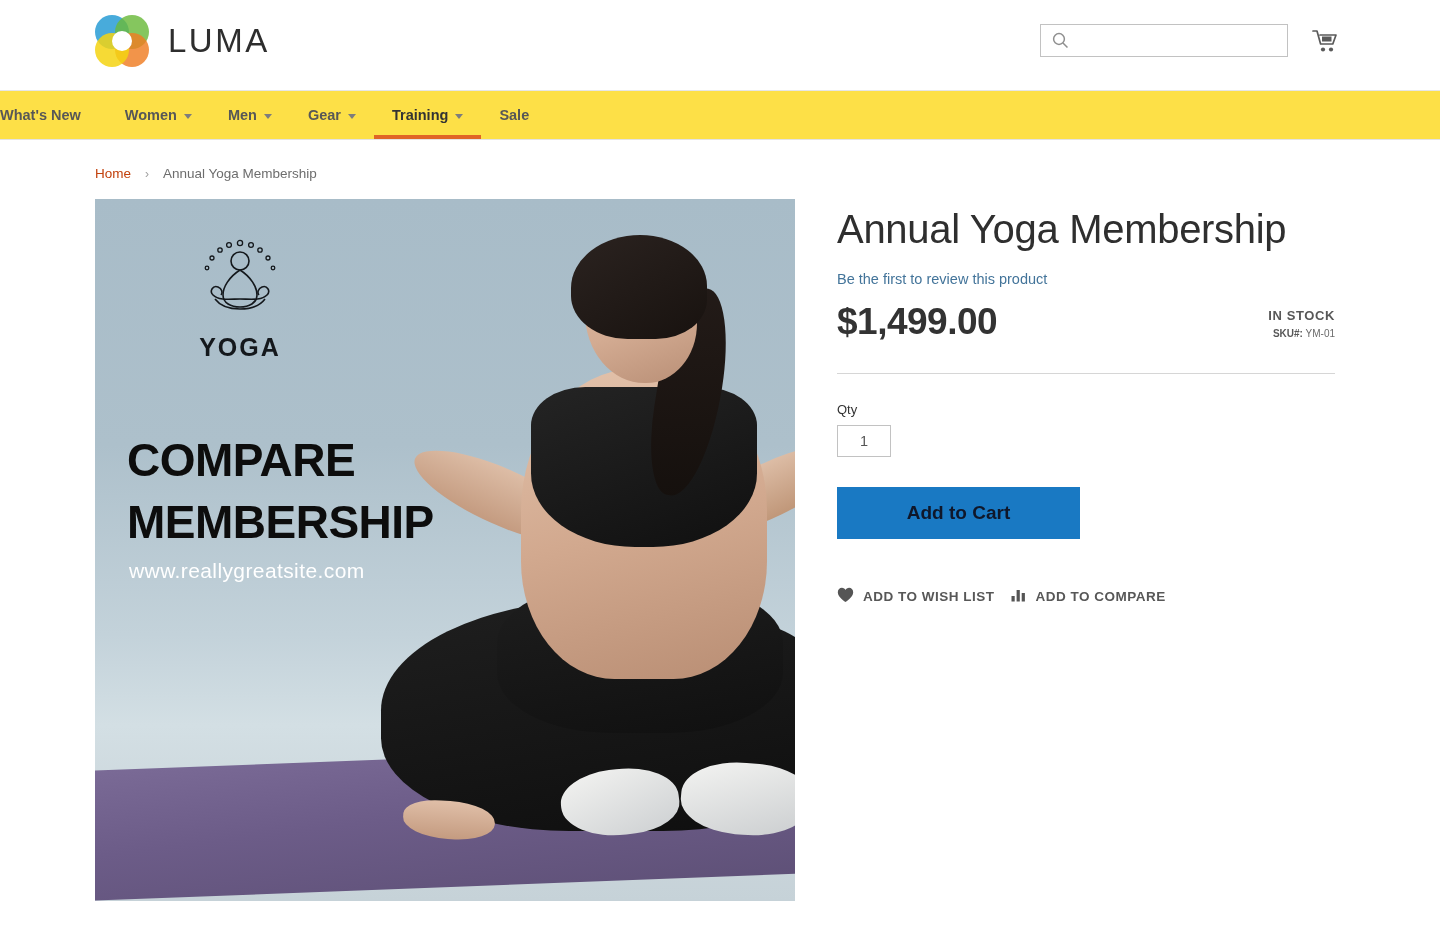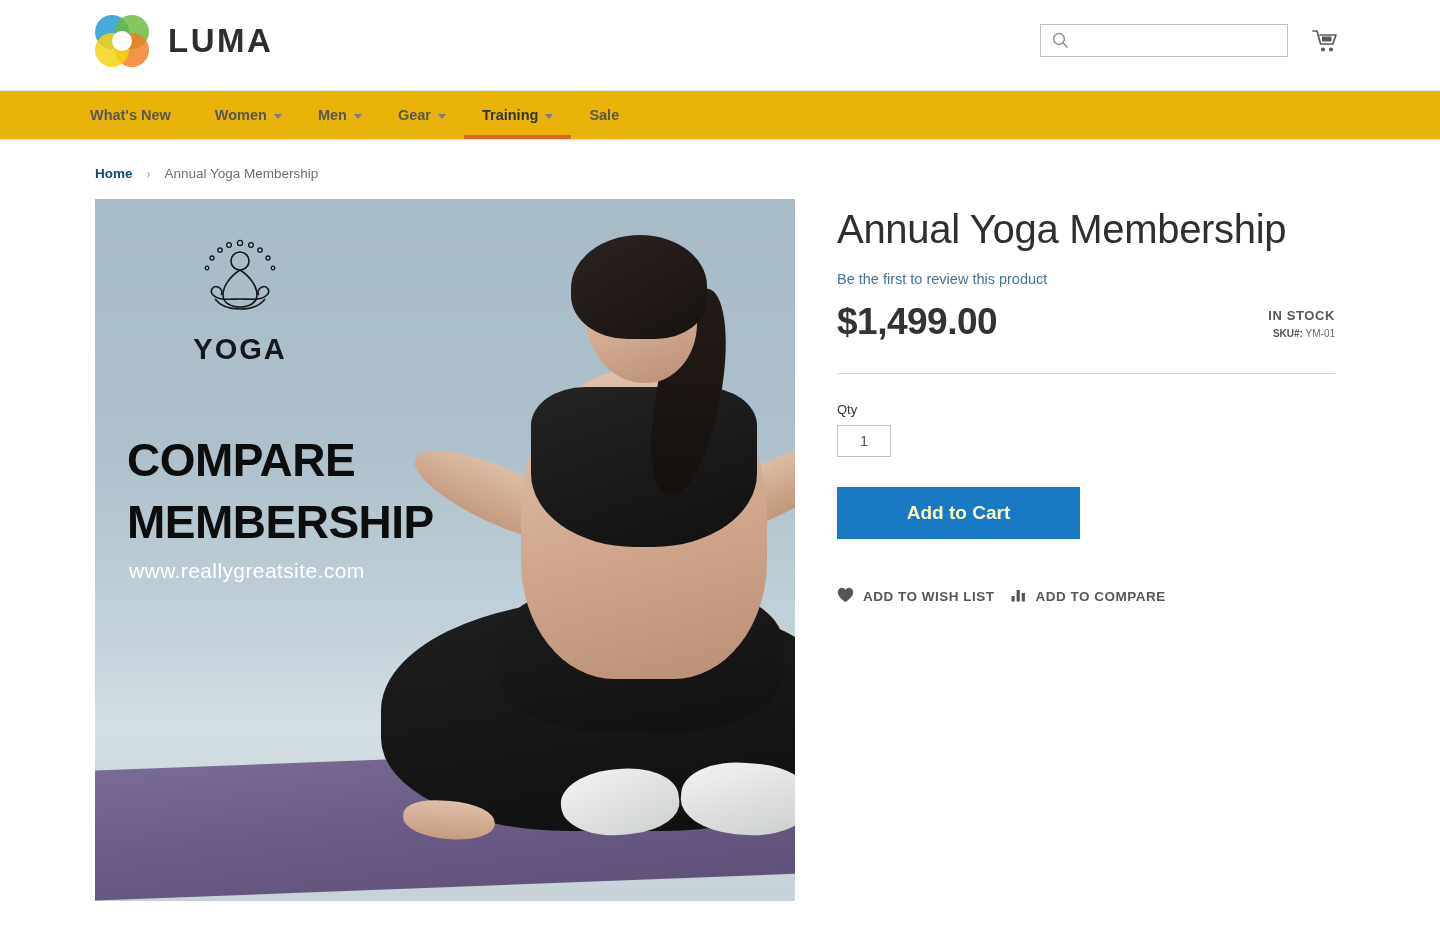--- a/index.html
+++ b/index.html
@@ -30,7 +30,7 @@
     font-size: 33px;
     letter-spacing: 2.5px;
     color: #2e2e2e;
-    font-weight: 700;
+    font-weight: 400;
     font-family: "Liberation Sans", sans-serif;
   }
 

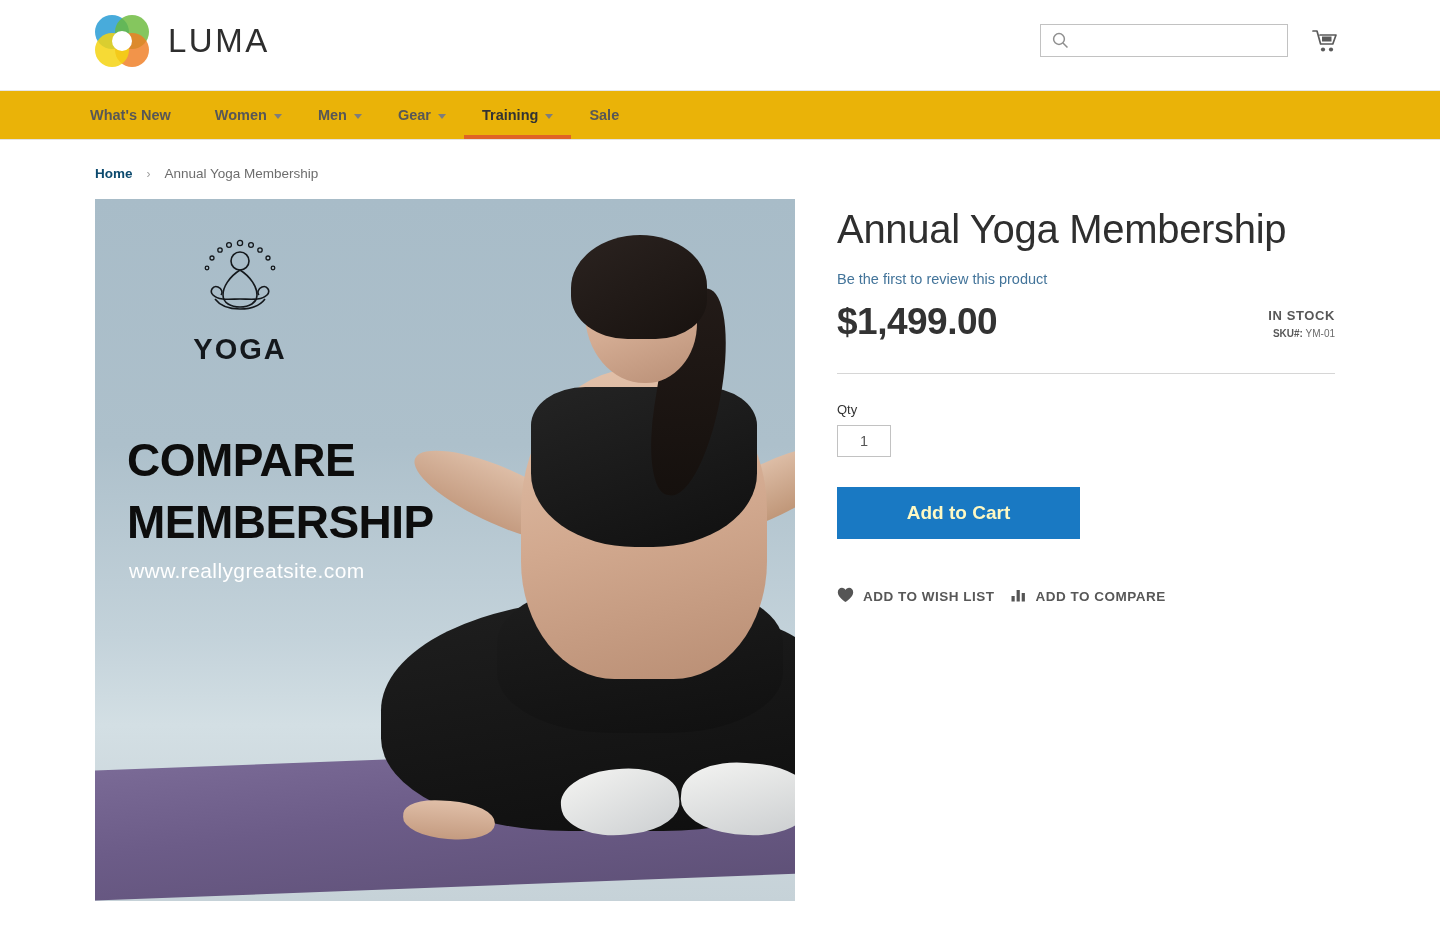--- a/index.html
+++ b/index.html
@@ -70,11 +70,10 @@
   
   .nav {
     height: 50px;
-    background: #eab308;
+    background: #fde047;
     border-top: 1px solid #e6e6e6;
     border-bottom: 1px solid #e3e3e3;
     display: flex; align-items: stretch;
-    padding-left: 90px;
   }
   .nav-item {
     display: flex; align-items: center; gap: 7px;

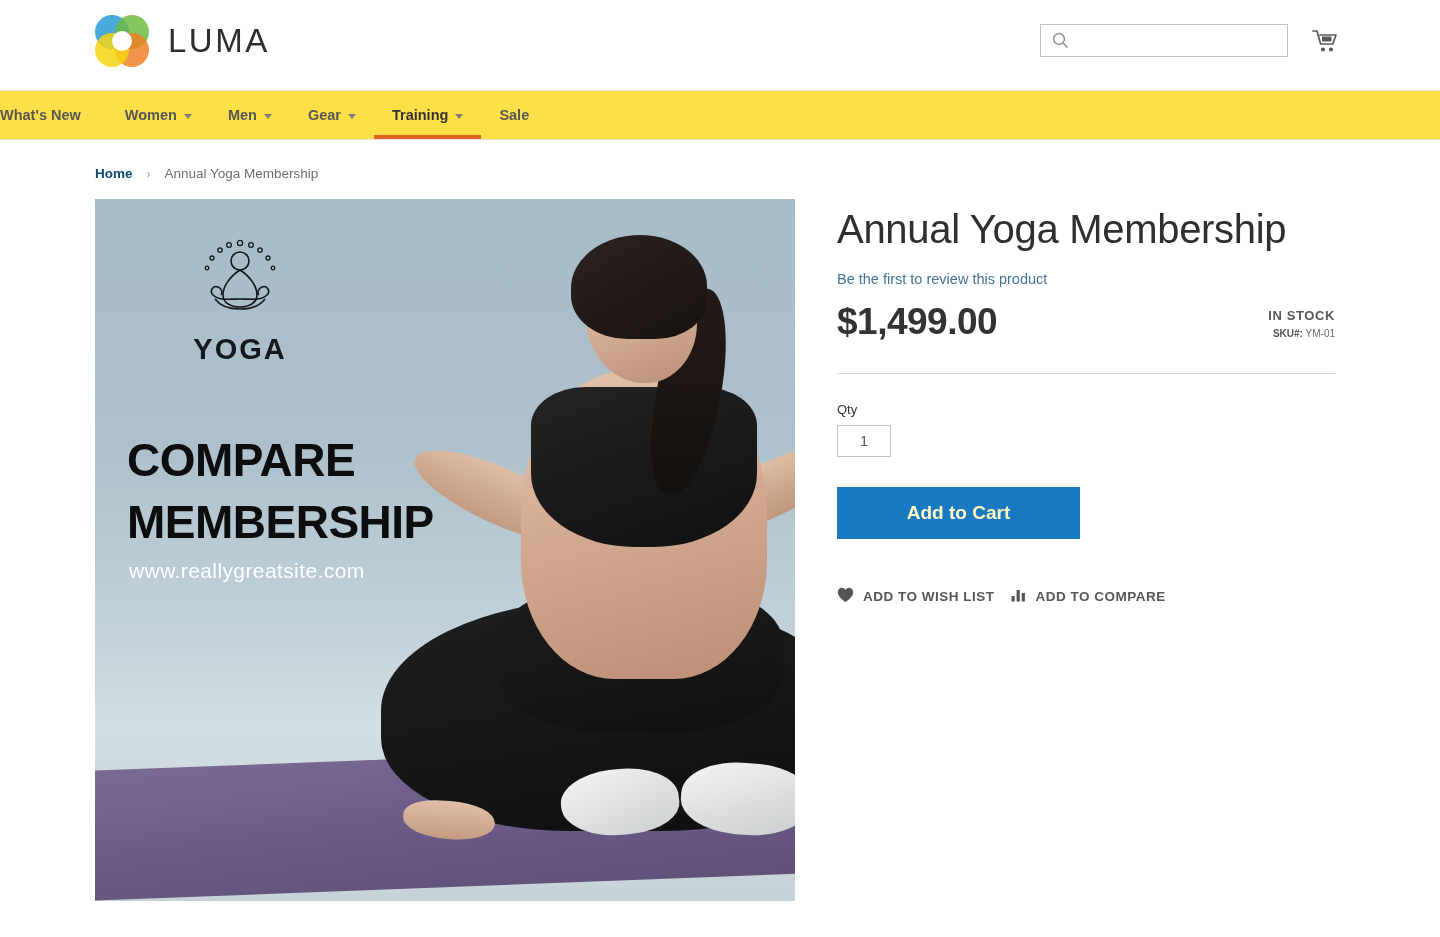--- a/index.html
+++ b/index.html
@@ -108,7 +108,7 @@
     display: flex; align-items: center; gap: 10px;
     color: #6d6d6d;
   }
-  .crumb-link { color: #0c4a6e; text-decoration: none; cursor: pointer; font-weight: bold; }
+  .crumb-link { color: #c2410c; text-decoration: none; cursor: pointer; }
   .crumb-sep { color: #a0a0a0; font-size: 12px; padding: 0 4px; }
   .crumb-current { color: #6d6d6d; }
 

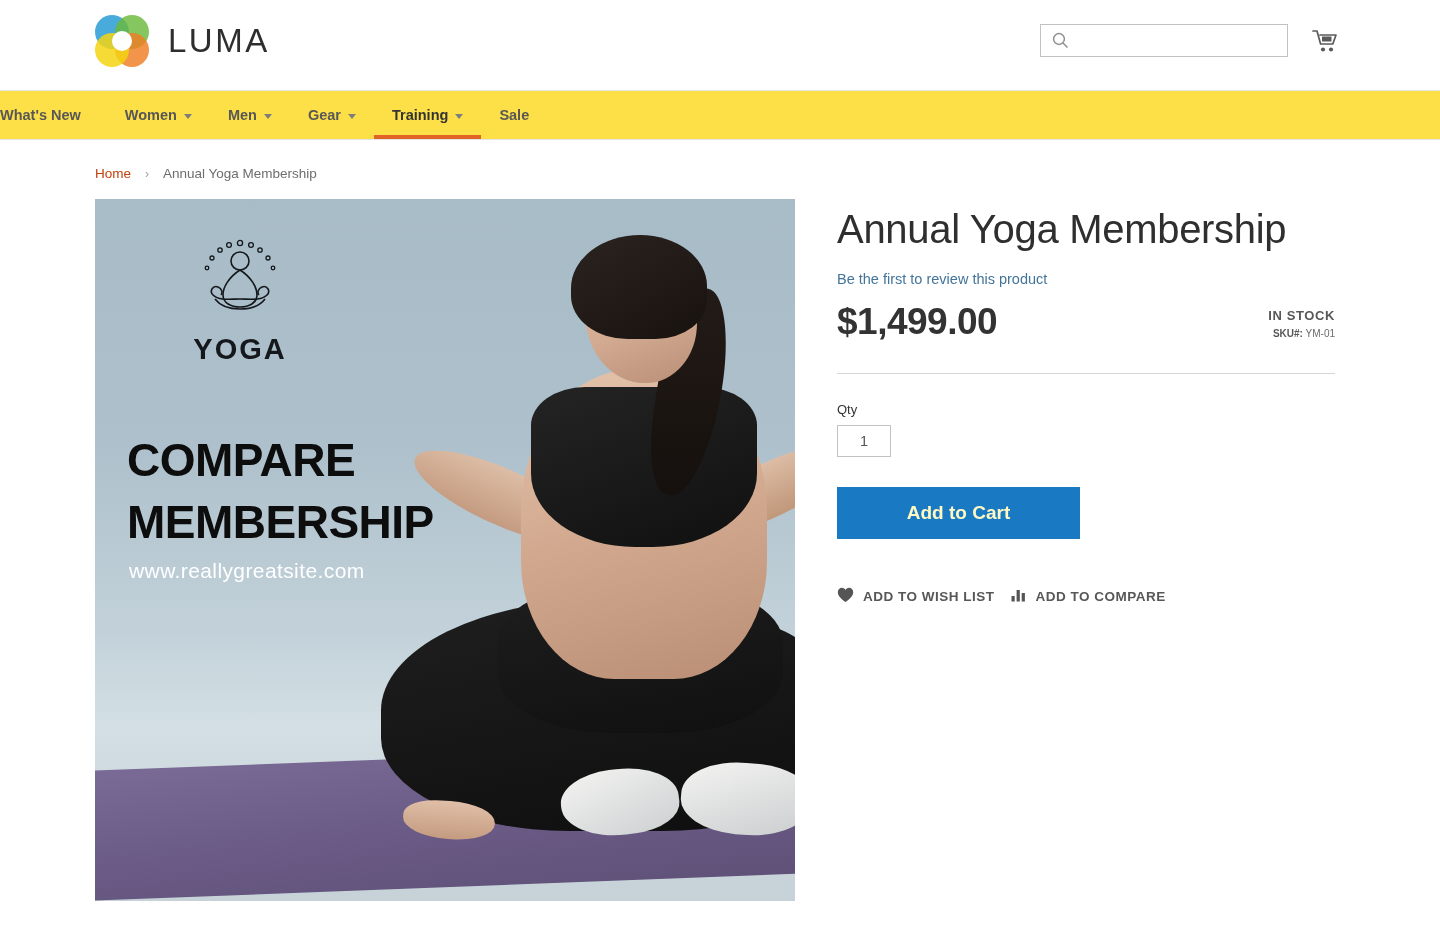--- a/index.html
+++ b/index.html
@@ -129,7 +129,7 @@
   .photo-badge { position: absolute; left: 80px; top: 38px; width: 130px; text-align: center; }
   .yoga-word {
     margin-top: 6px;
-    font-size: 29px; font-weight: bold;
+    font-size: 25px; font-weight: bold;
     letter-spacing: 2px; color: #14181c;
   }
   .photo-title {

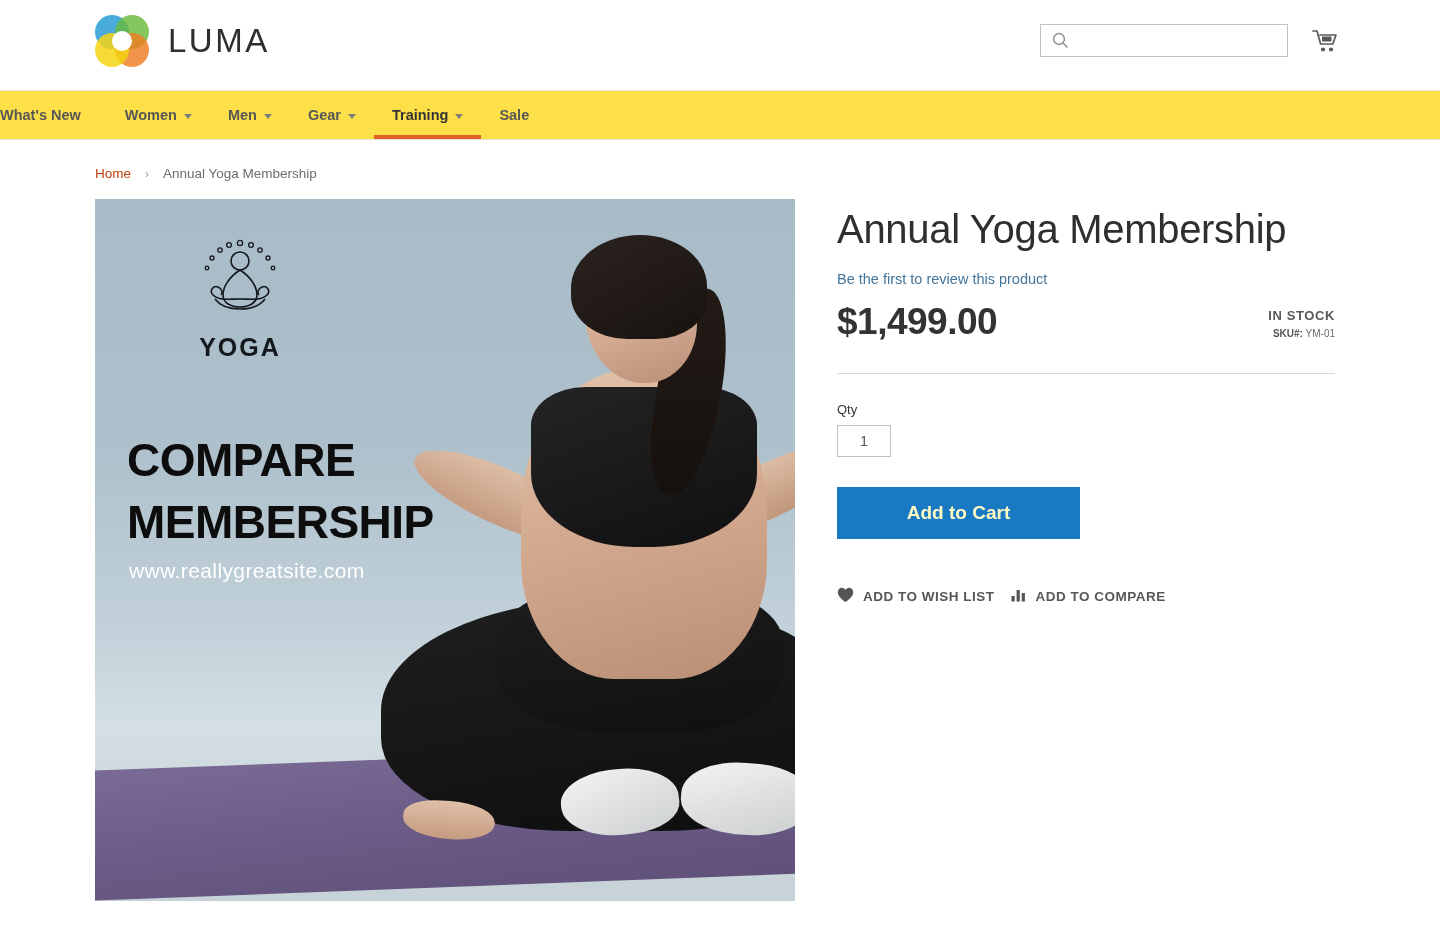--- a/index.html
+++ b/index.html
@@ -272,7 +272,7 @@
     margin-top: 30px;
     width: 243px; height: 52px;
     background: #1979c3;
-    color: #fef9c3;
+    color: #0f172a;
     border: 0; cursor: pointer;
     font-size: 19px; font-weight: bold;
     font-family: "Liberation Sans", sans-serif;

